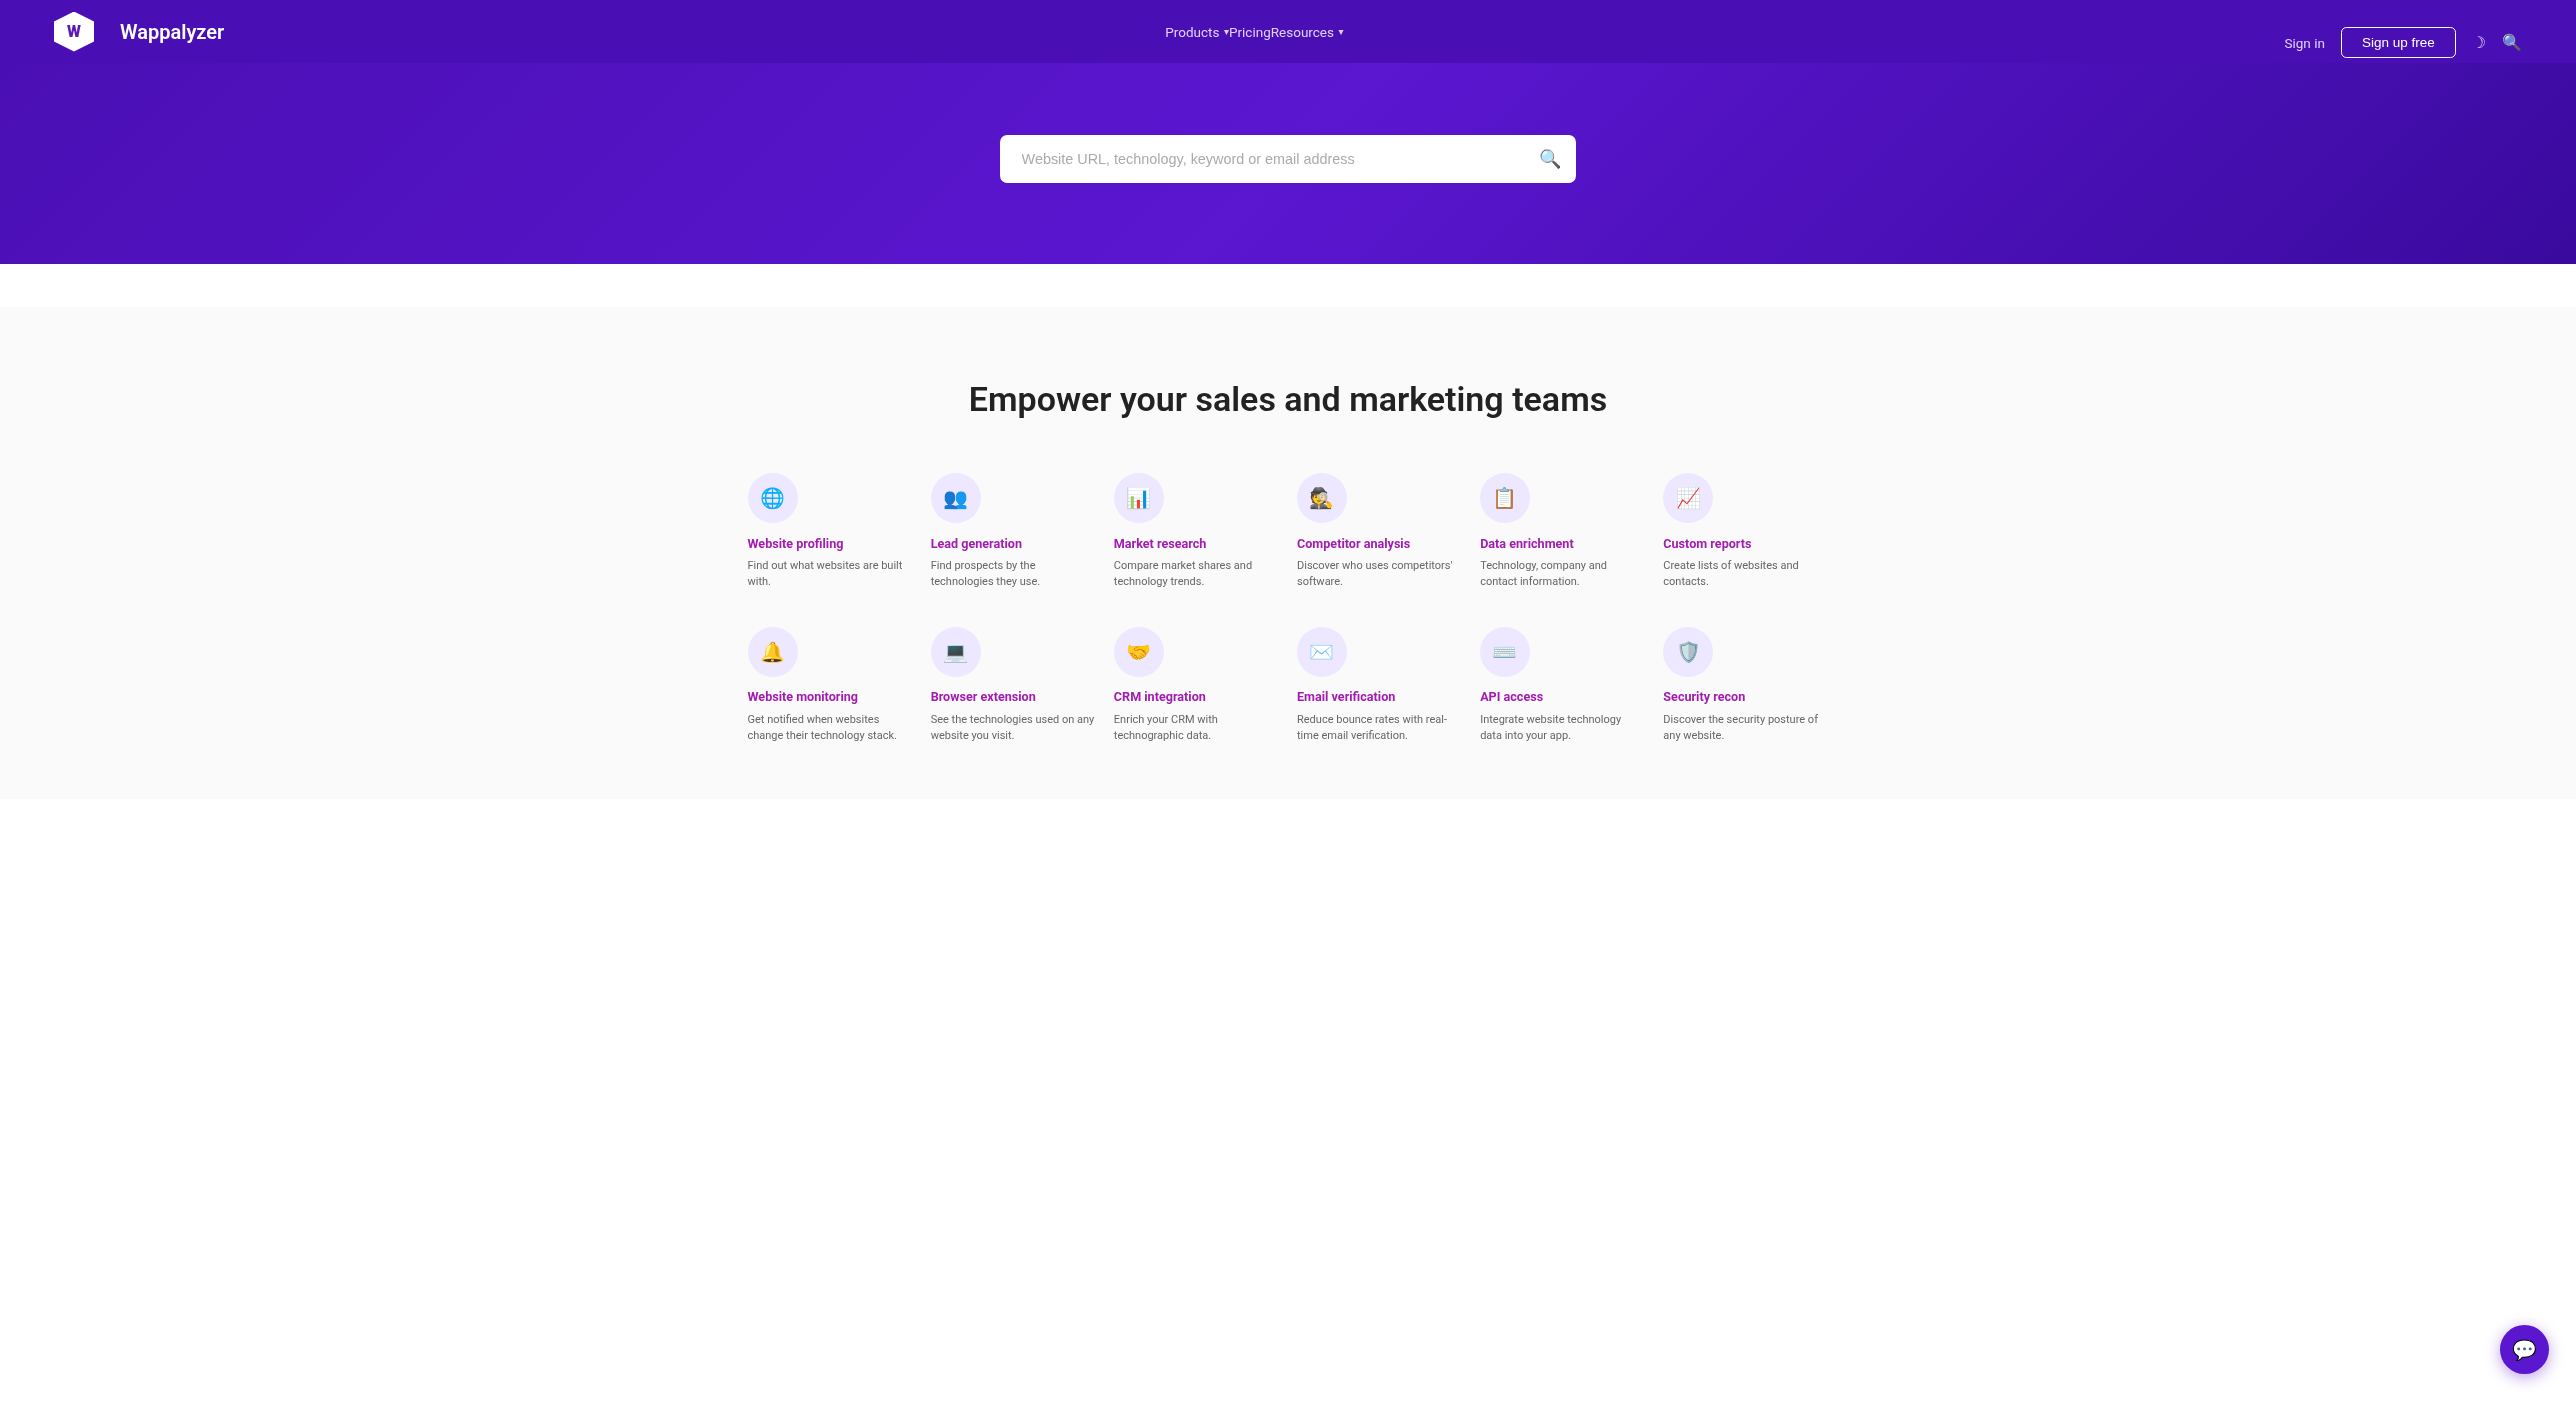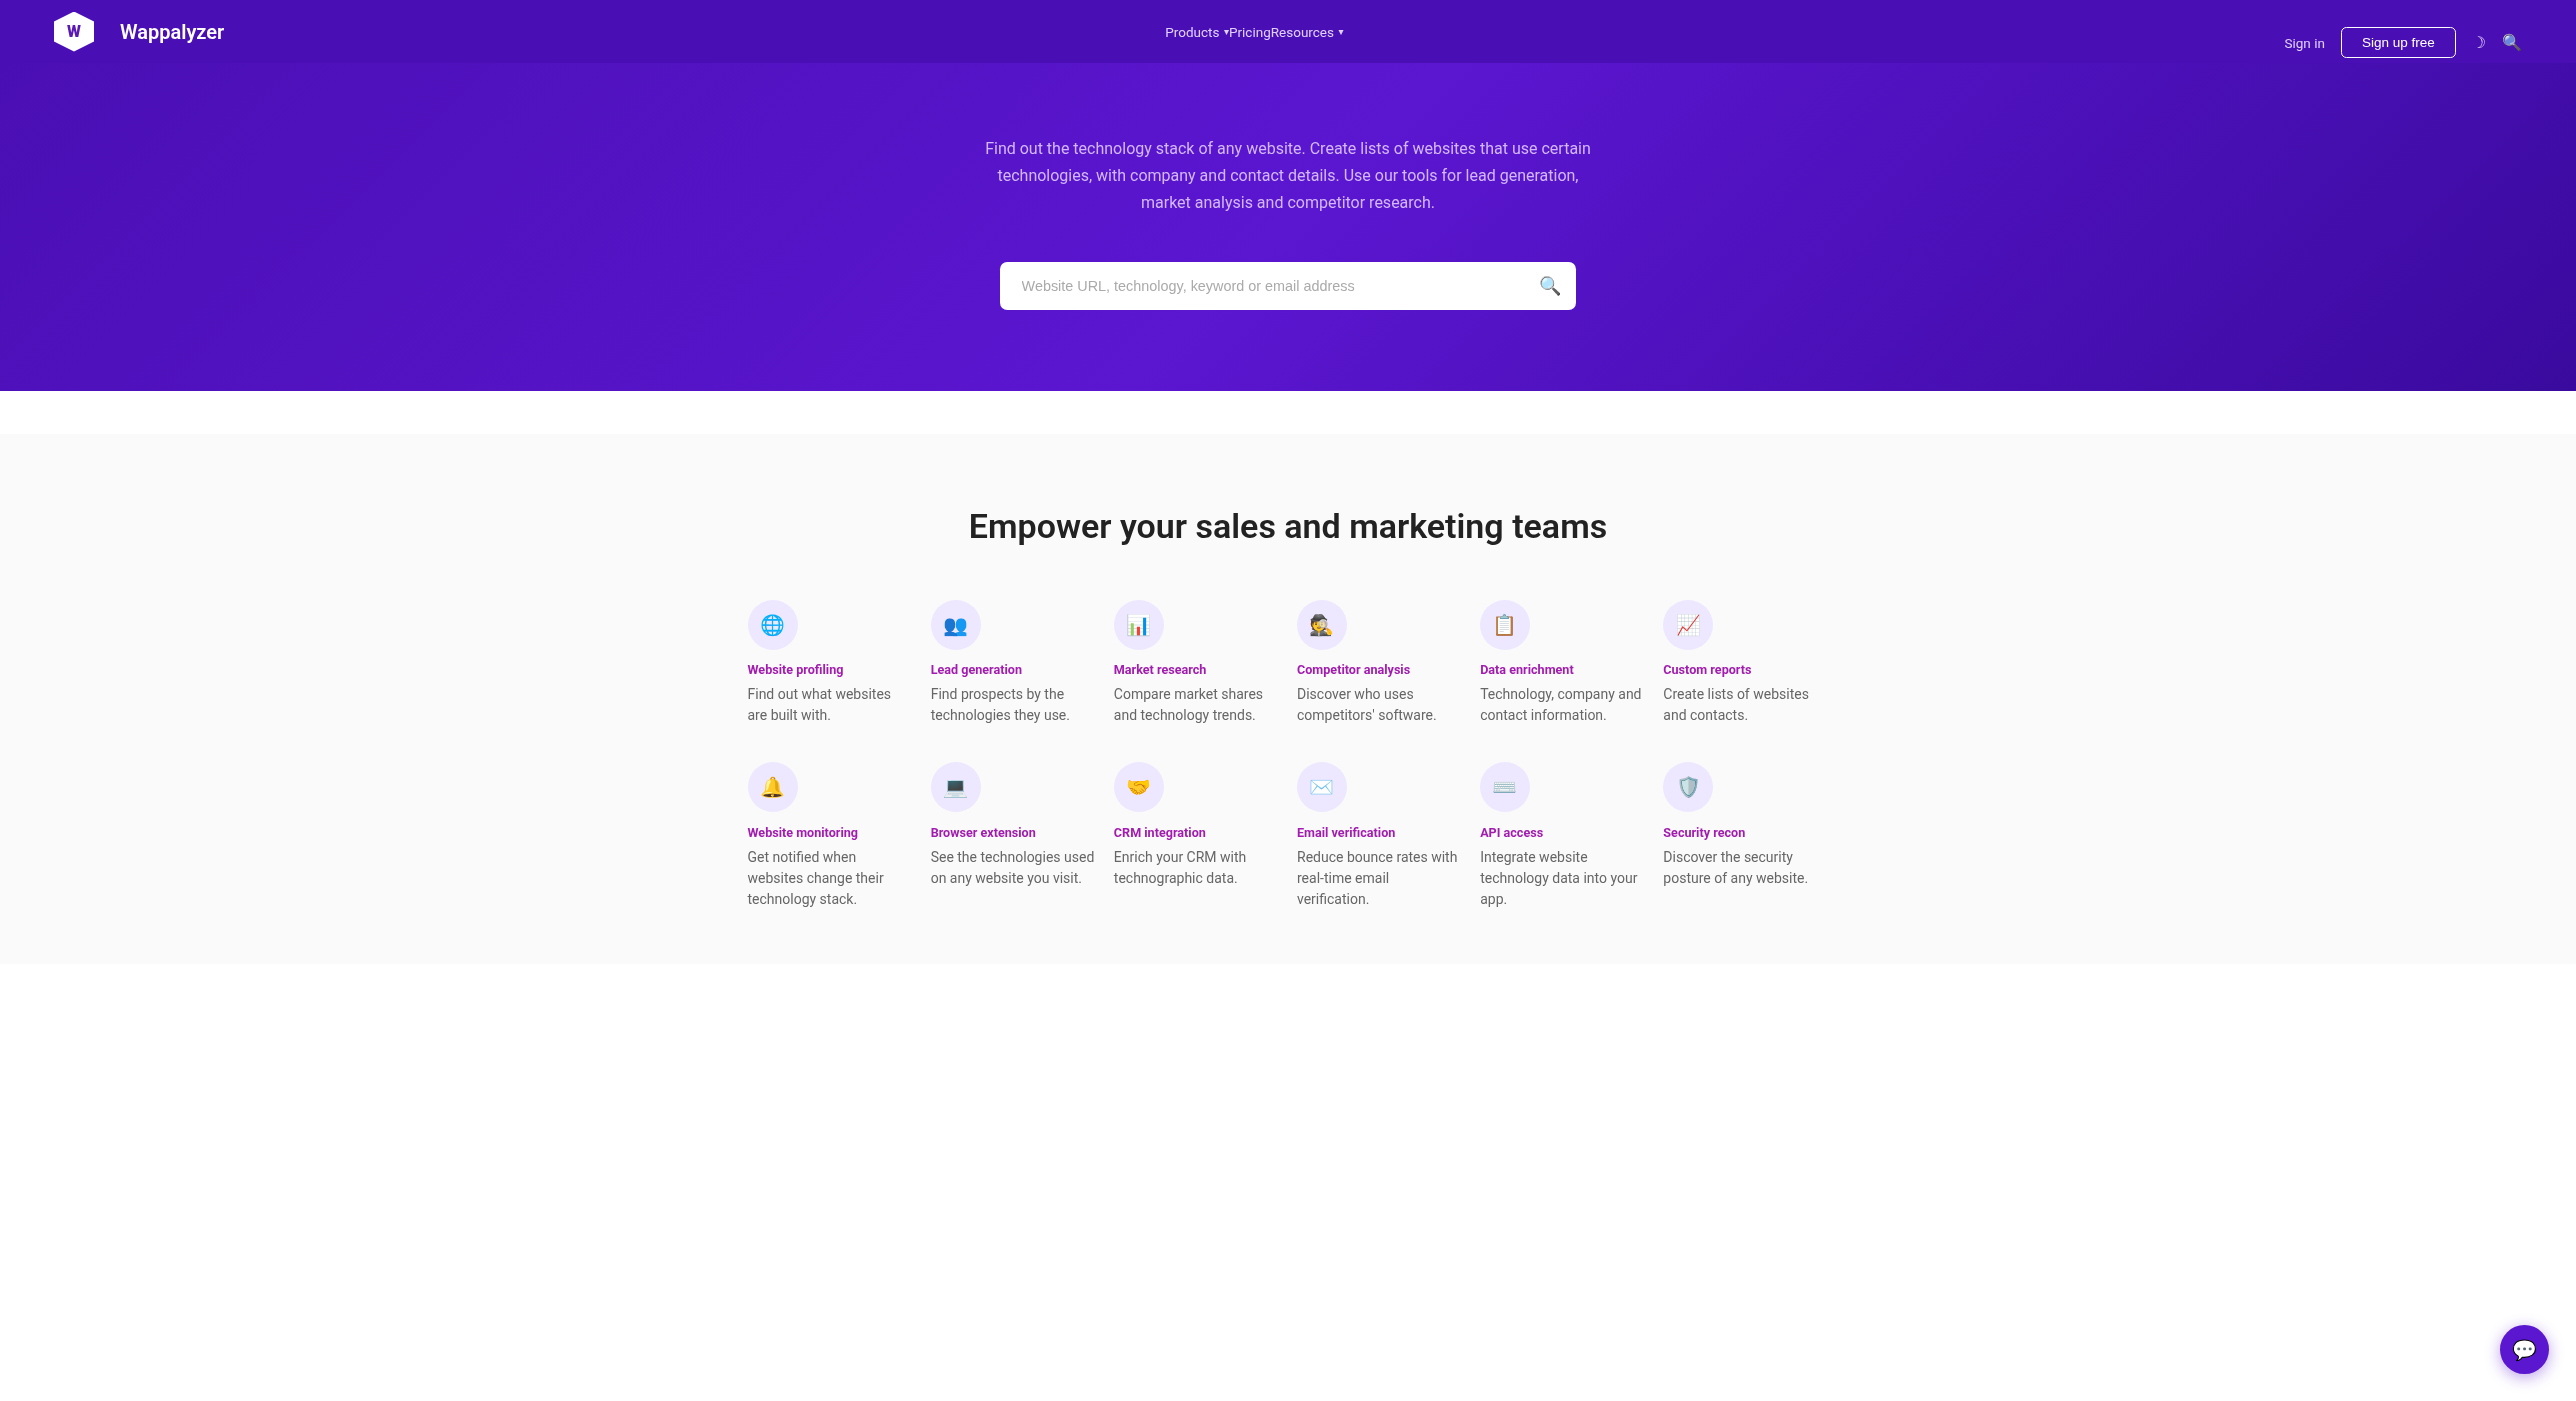--- a/index.html
+++ b/index.html
@@ -164,7 +164,6 @@
 </nav>
 
 <section class="hero">
-  <p>Find out the technology stack of any website. Create lists of websites that use certain technologies, with company and contact details. Use our tools for lead generation, market analysis and competitor research.</p>
   <div class="search-bar-wrap">
     <input type="text" placeholder="Website URL, technology, keyword or email address" style="">
     <button class="search-icon-btn">🔍</button>

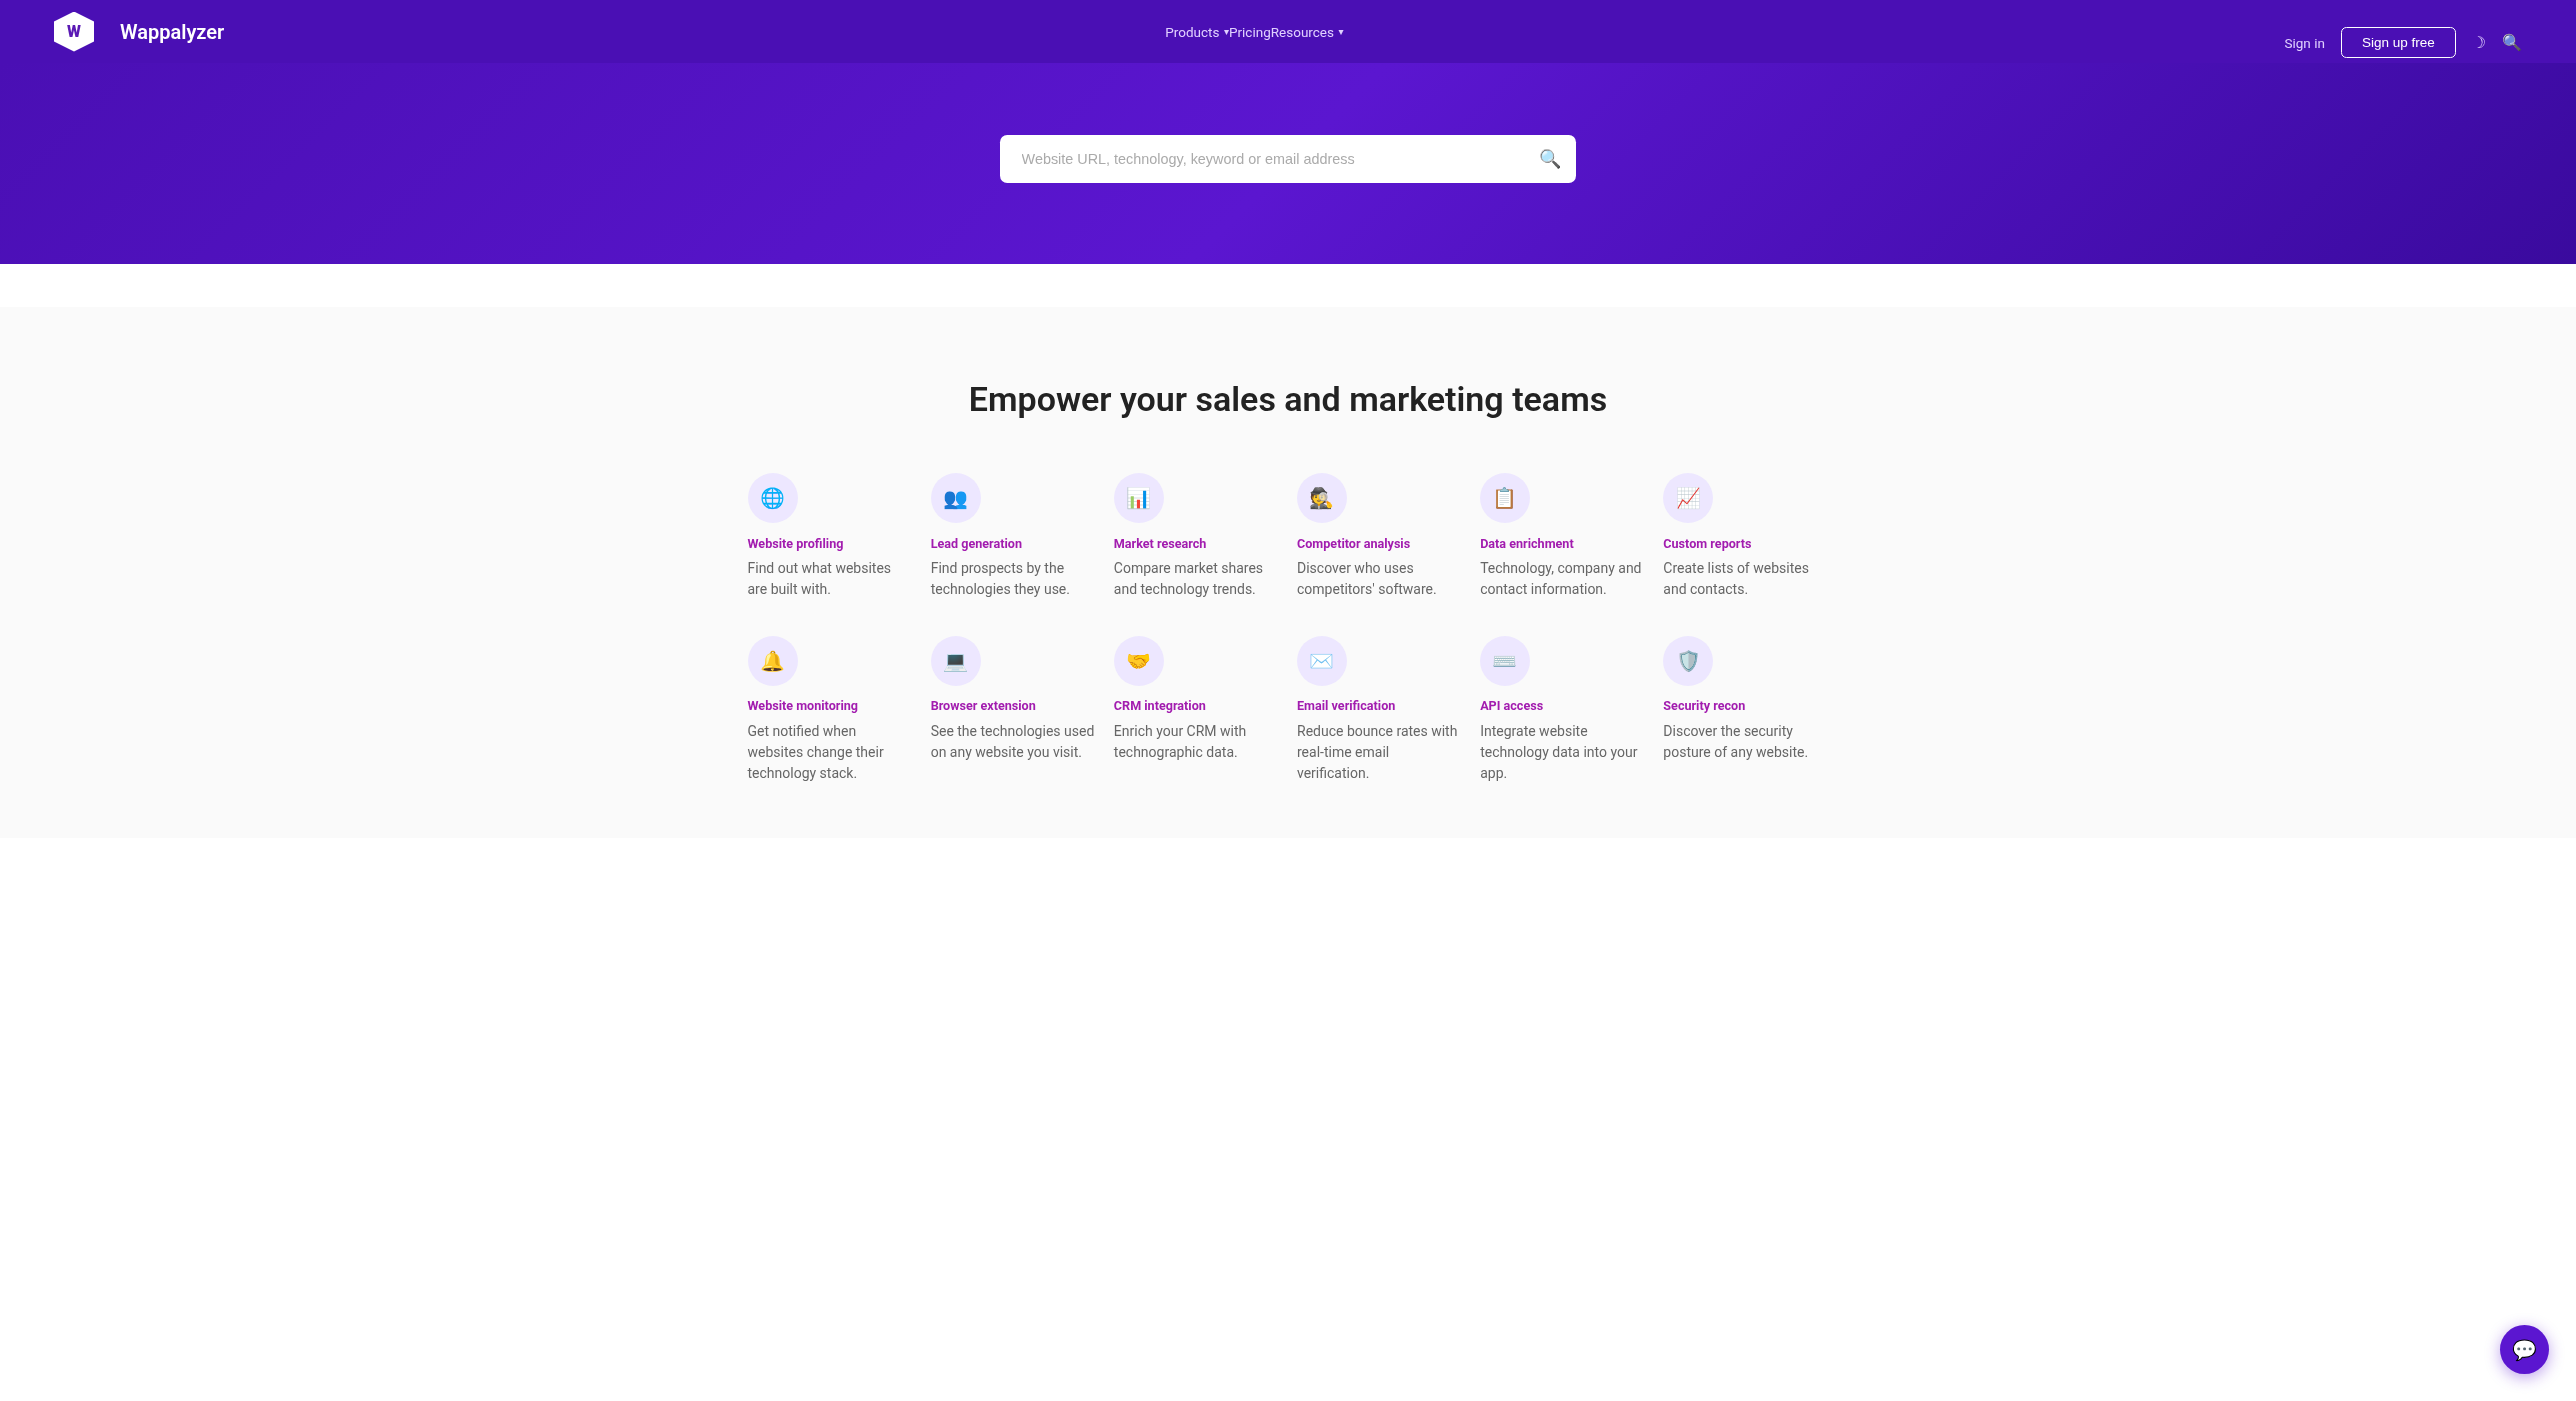--- a/index.html
+++ b/index.html
@@ -119,7 +119,7 @@
       color: #a21caf;
       margin-bottom: 7.2px;
     }
-    .feature-desc { font-size: 14px; color: #666; line-height: 1.5; }
+    .feature-desc { font-size: 11px; color: #666; line-height: 1.5; }
 
     
     .chat-btn {

